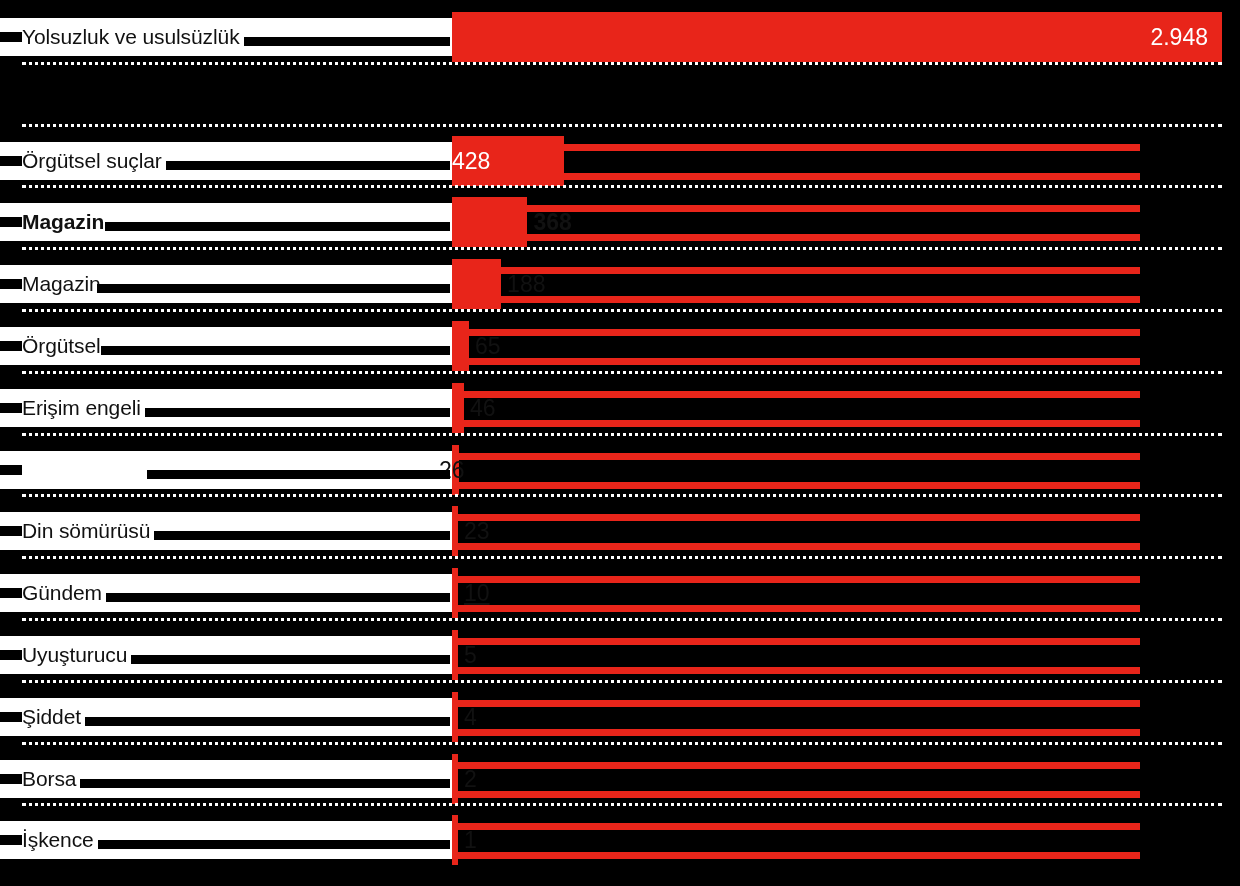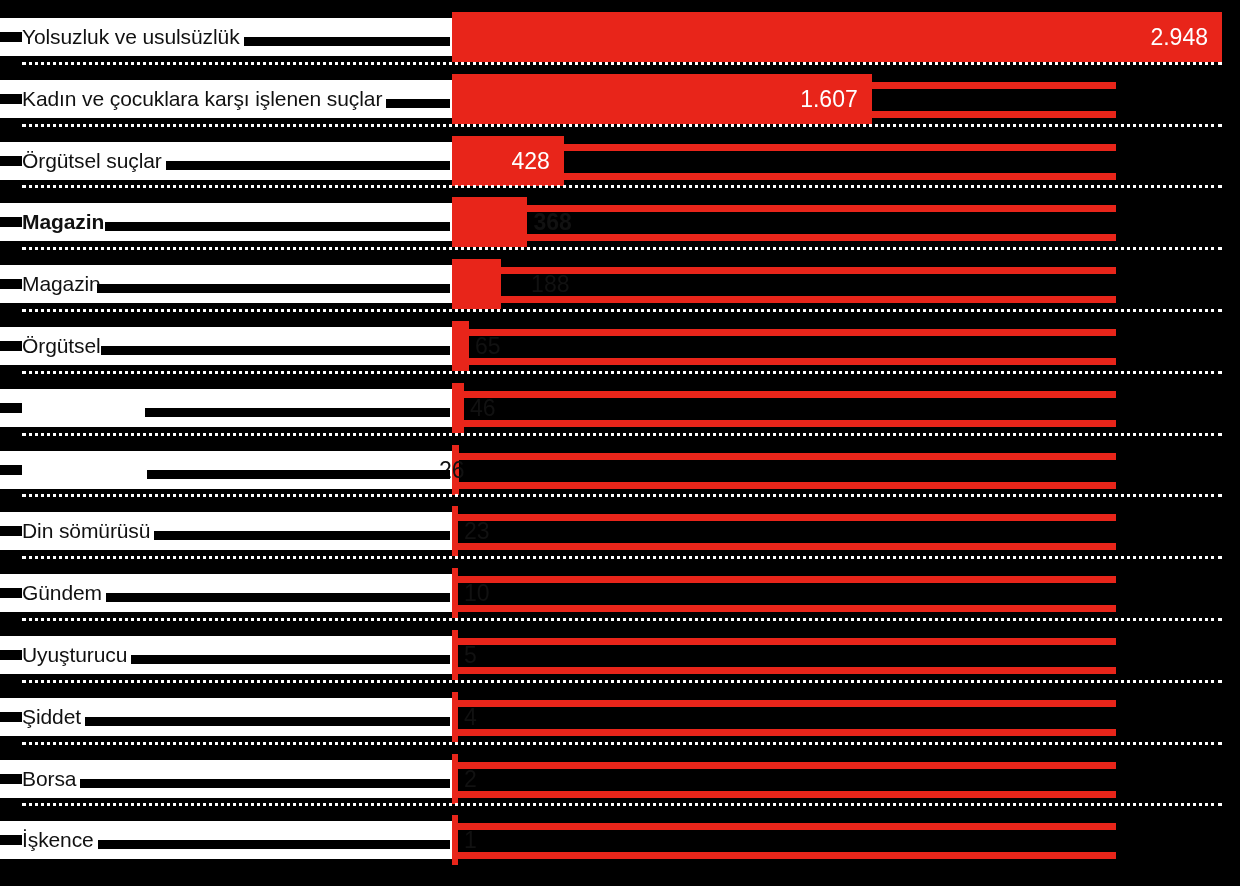--- a/index.html
+++ b/index.html
@@ -24,6 +24,7 @@
     left: 0;
     width: 1116px;
     height: 62px;
+    padding-left: 24px;
   }
   
   .label-band {

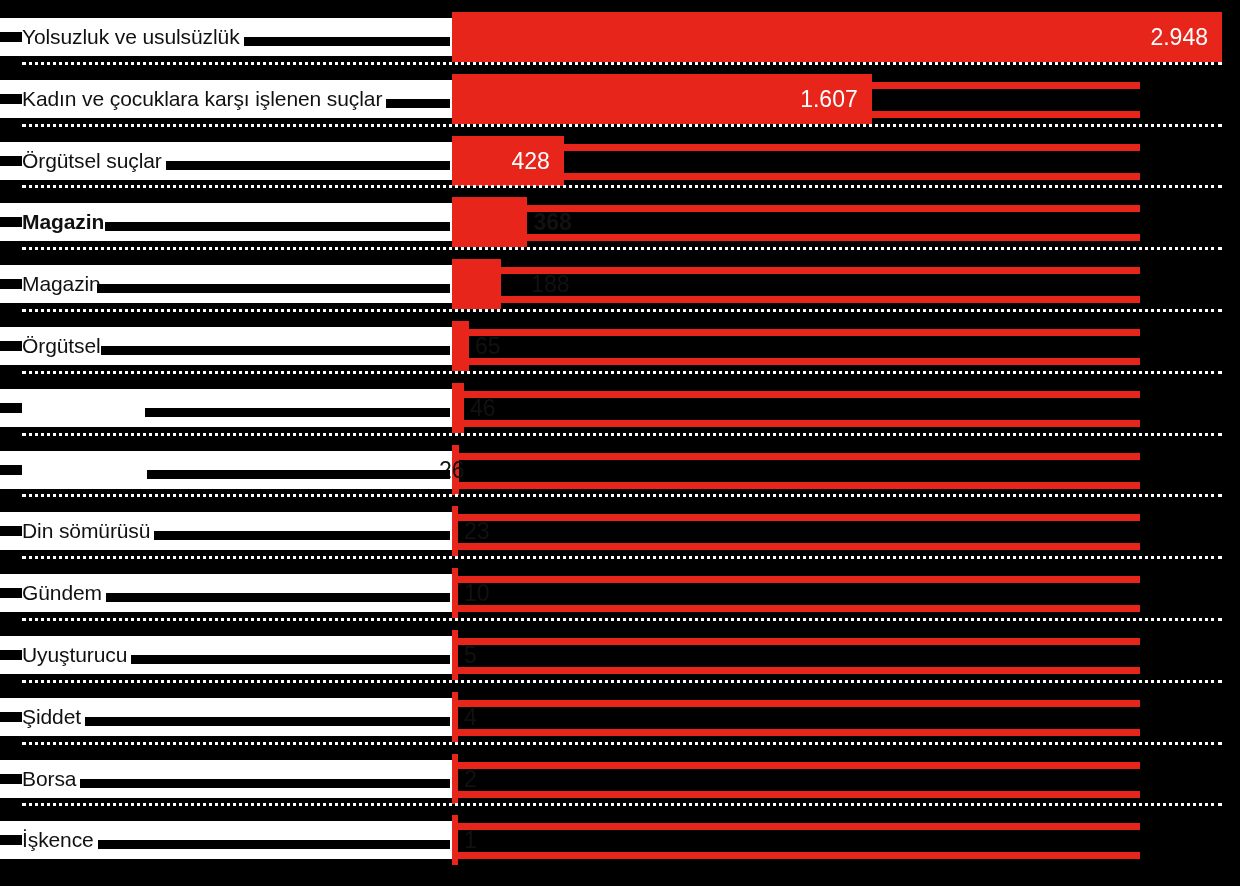--- a/index.html
+++ b/index.html
@@ -116,15 +116,6 @@
       <div class="bar-value" style="left: 452px; width: 756px; text-align: right;">2.948</div>
     </div>
     <div class="sep" style="top: 61.8px;"></div>
-    <div class="row" style="top: 67.8px;">
-      <div class="stripe t1"></div>
-      <div class="stripe t2"></div>
-      <div class="label-band"></div>
-      <div class="row-tick"></div>
-      <div class="cat-label">Kadın ve çocuklara karşı işlenen suçlar</div>
-      <div class="bar" style="width: 419.739px;"></div>
-      <div class="bar-value" style="left: 452px; width: 405.739px; text-align: right;">1.607</div>
-    </div>
     <div class="sep" style="top: 123.6px;"></div>
     <div class="row" style="top: 129.6px;">
       <div class="stripe t1"></div>

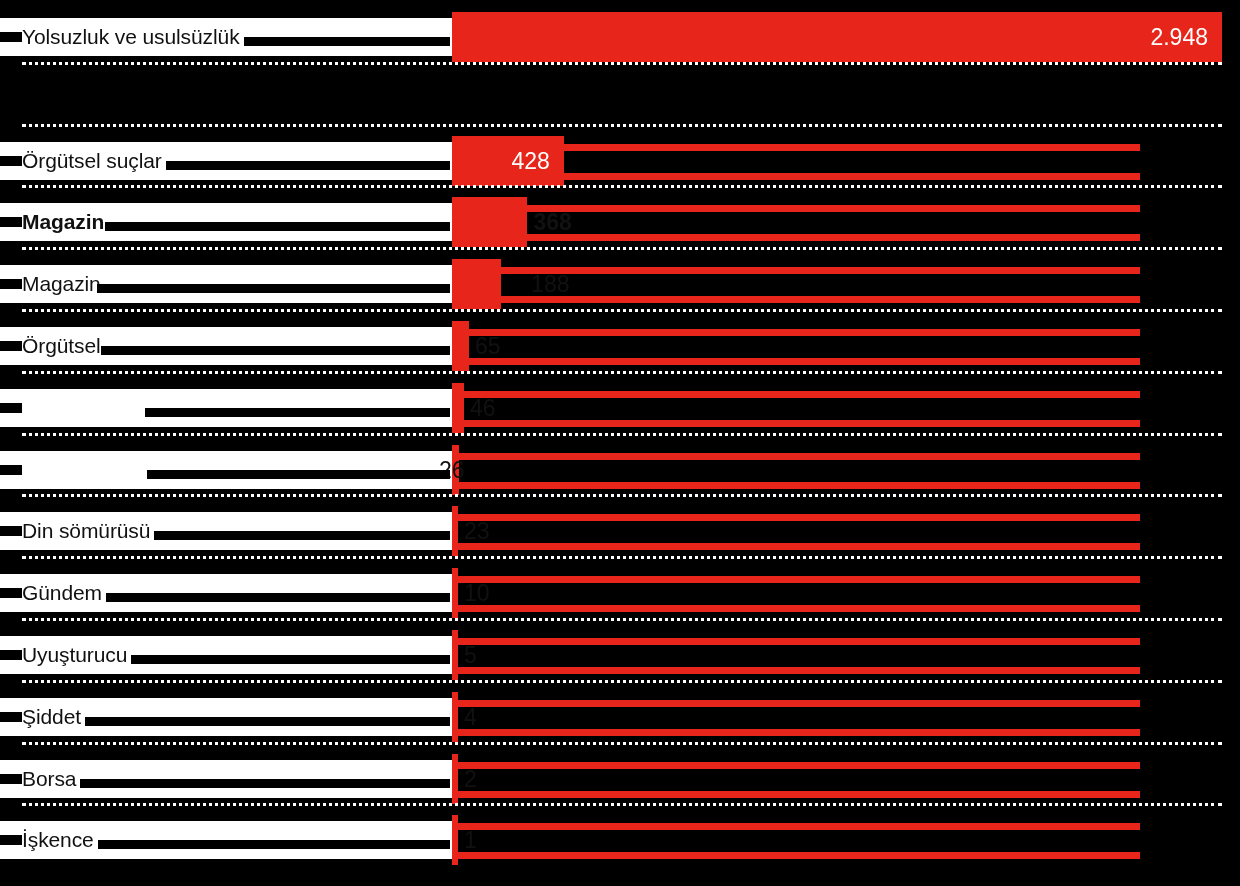--- a/index.html
+++ b/index.html
@@ -124,7 +124,7 @@
       <div class="row-tick"></div>
       <div class="cat-label">Örgütsel suçlar</div>
       <div class="bar" style="width: 111.791px;"></div>
-      <div class="bar-value" style="left: 452px; width: 97.791px; text-align: right;">428</div>
+      <div class="bar-value" style="left: 452px; width: 97.791px; ">428</div>
     </div>
     <div class="sep" style="top: 185.4px;"></div>
     <div class="row" style="top: 191.4px; font-weight: bold;">

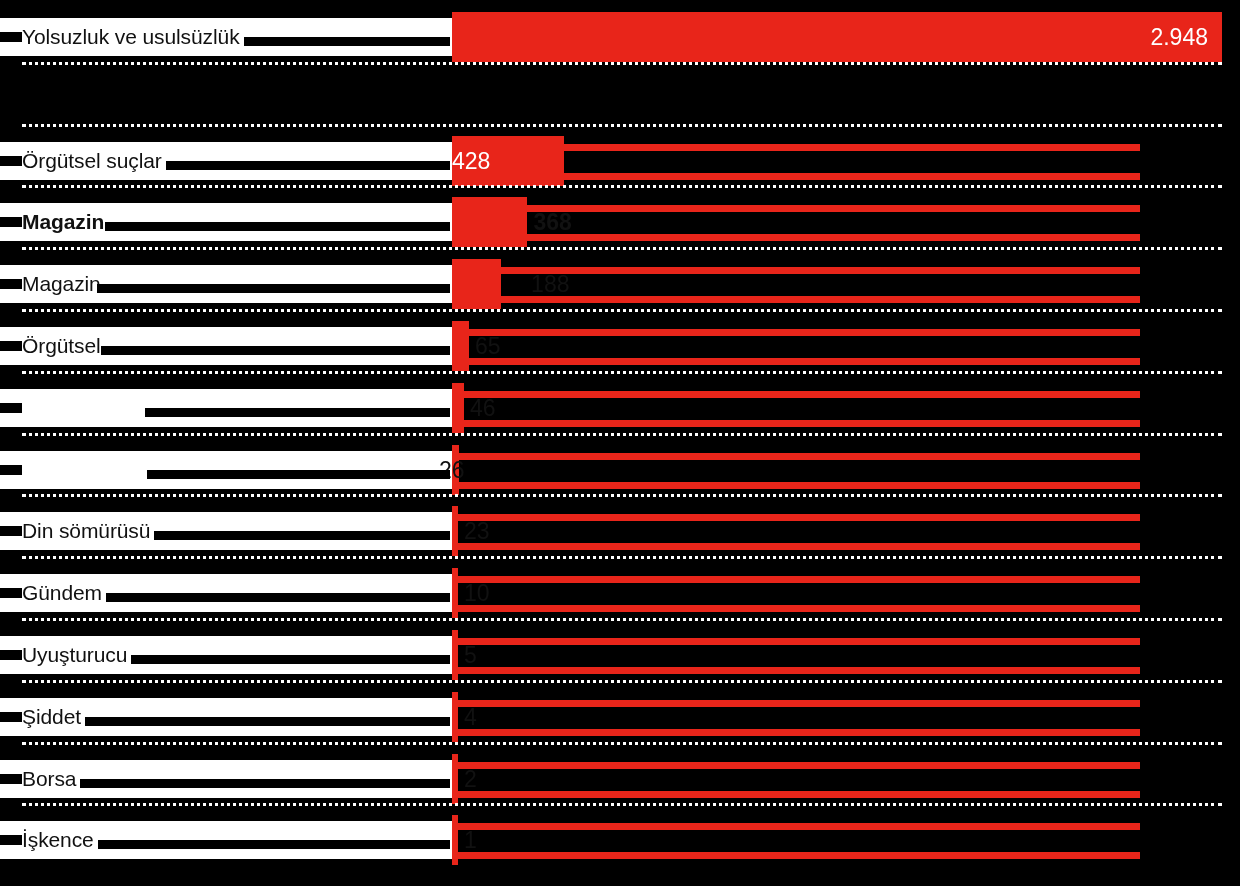--- a/index.html
+++ b/index.html
@@ -144,7 +144,7 @@
       <div class="row-tick"></div>
       <div class="cat-label">Magazin</div>
       <div class="bar" style="width: 49.1045px;"></div>
-      <div class="bar-value outside" style="left: 507.104px; margin-left: 24px;">188</div>
+      <div class="bar-value outside" style="left: 507.104px;">188</div>
     </div>
     <div class="sep" style="top: 309px;"></div>
     <div class="row" style="top: 315px;">

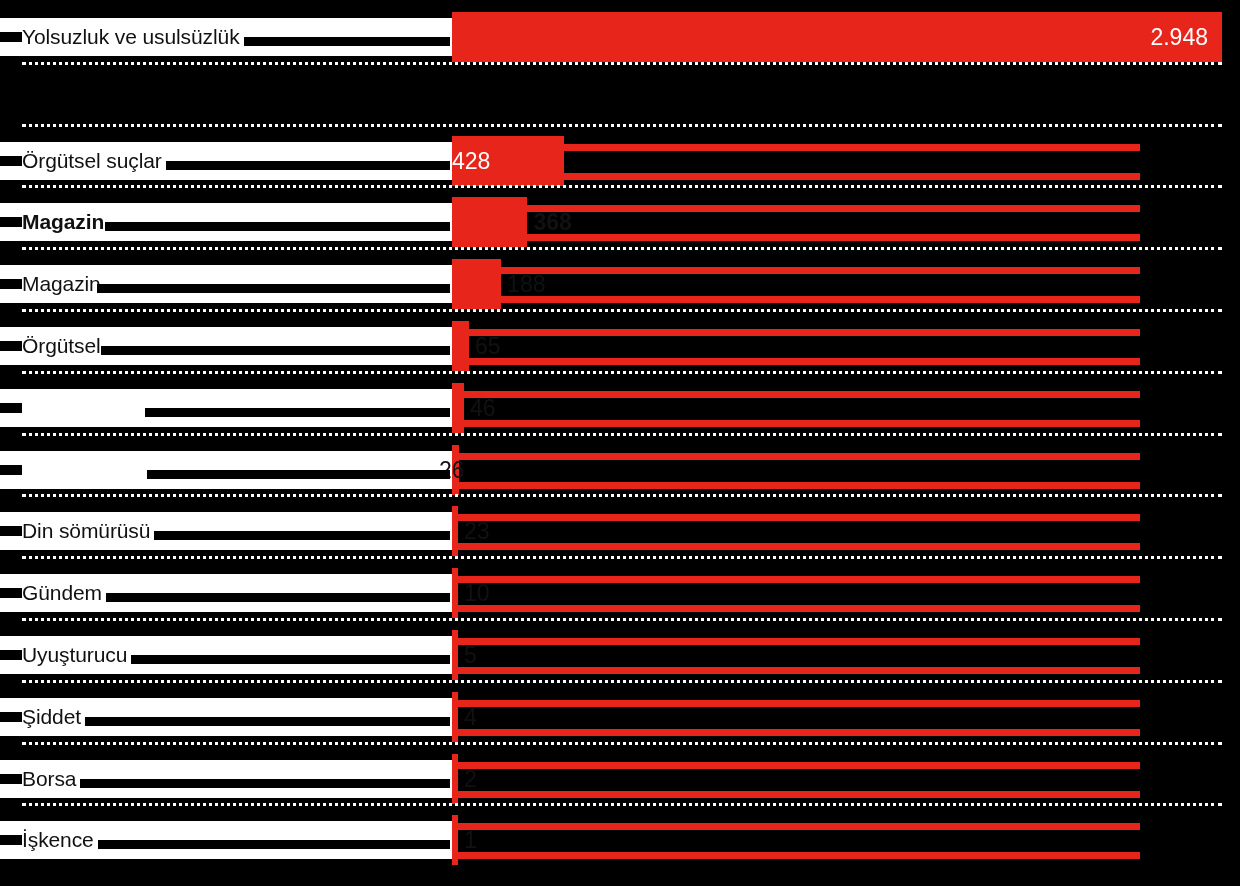--- a/index.html
+++ b/index.html
@@ -162,6 +162,7 @@
       <div class="stripe t2"></div>
       <div class="label-band"></div>
       <div class="row-tick"></div>
+      <div class="cat-label">Erişim engeli</div>
       <div class="bar" style="width: 12.0149px;"></div>
       <div class="bar-value outside" style="left: 470.015px;">46</div>
     </div>

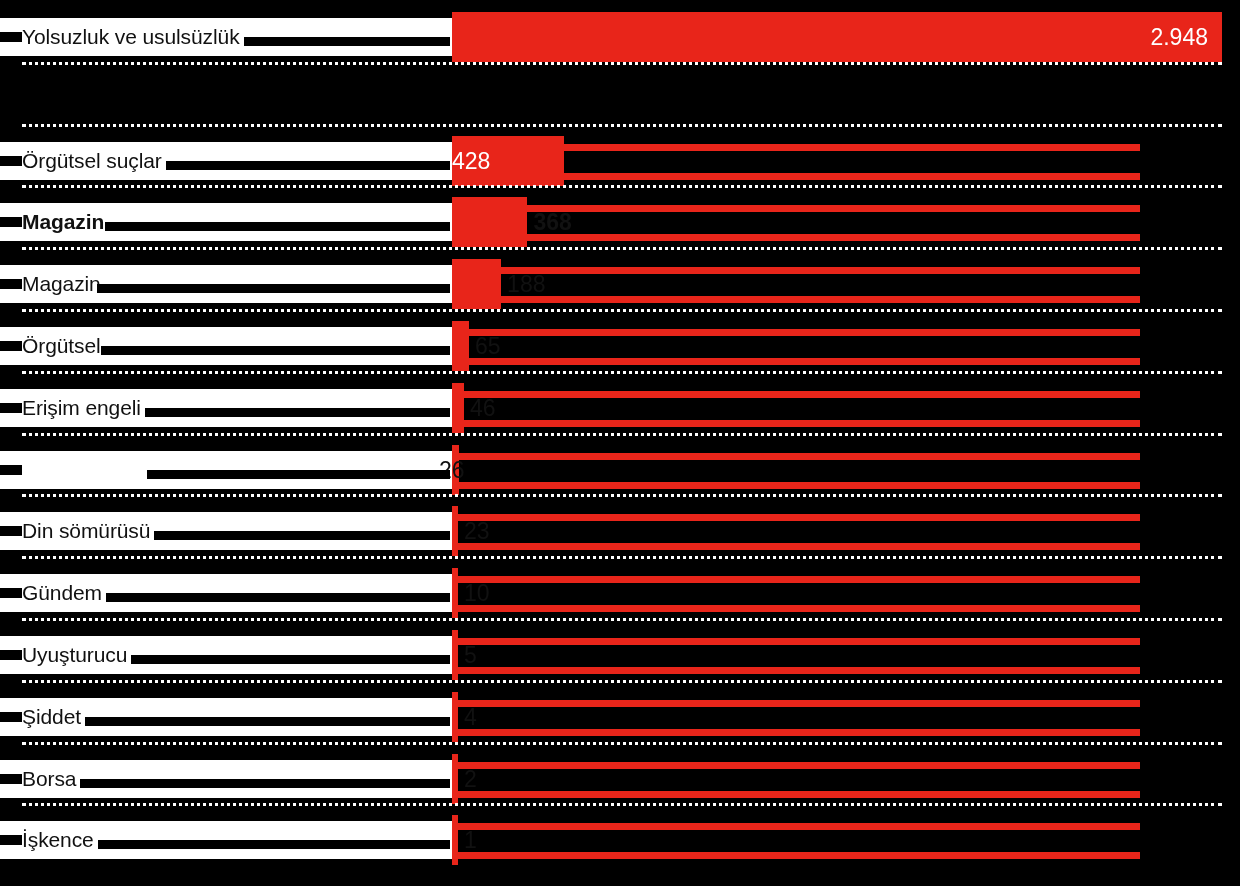--- a/index.html
+++ b/index.html
@@ -193,7 +193,7 @@
       <div class="row-tick"></div>
       <div class="cat-label">Gündem</div>
       <div class="bar" style="width: 6px;"></div>
-      <div class="bar-value outside" style="left: 464px;">10</div>
+      <div class="bar-value outside" style="left: 464px; text-decoration: underline;">10</div>
     </div>
     <div class="sep" style="top: 618px;"></div>
     <div class="row" style="top: 624px;">

